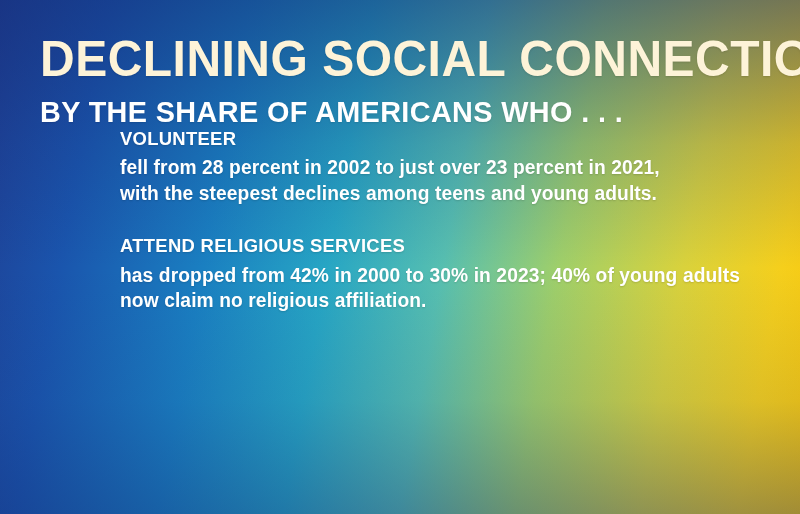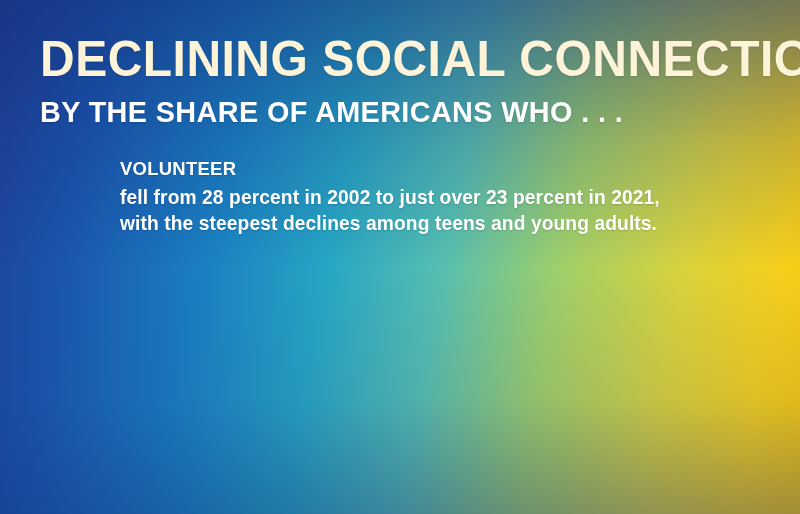--- a/index.html
+++ b/index.html
@@ -65,7 +65,6 @@
     text-shadow: 0 1px 2px rgba(0,0,0,0.12);
   }
   .blocks {
-    margin-top: 30px;
     padding-left: 80px;
   }
   .block {

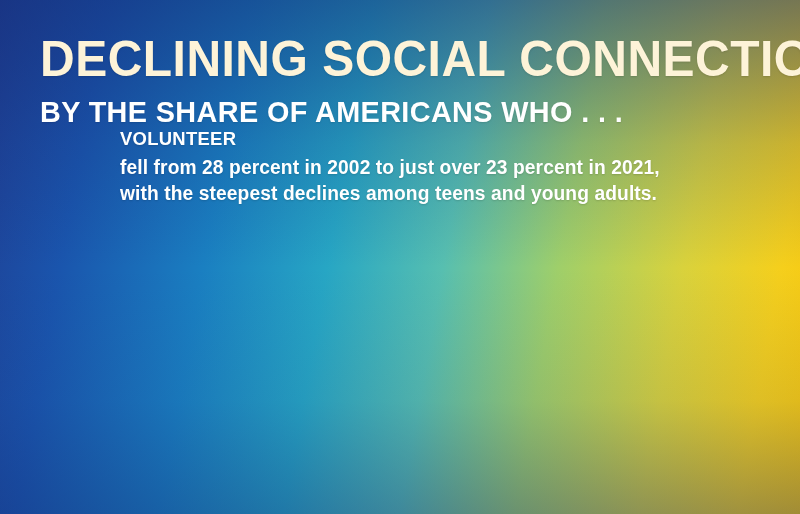--- a/index.html
+++ b/index.html
@@ -121,6 +121,13 @@
       </div>
 
 
+      <div class="block">
+        <div class="block-heading">ATTEND RELIGIOUS SERVICES</div>
+        <div class="block-body">
+          <span class="line">has dropped from 42% in 2000 to 30% in 2023; 40% of young adults</span>
+          <span class="line">now claim no religious affiliation.</span>
+        </div>
+      </div>
 
     </div>
   </div>

